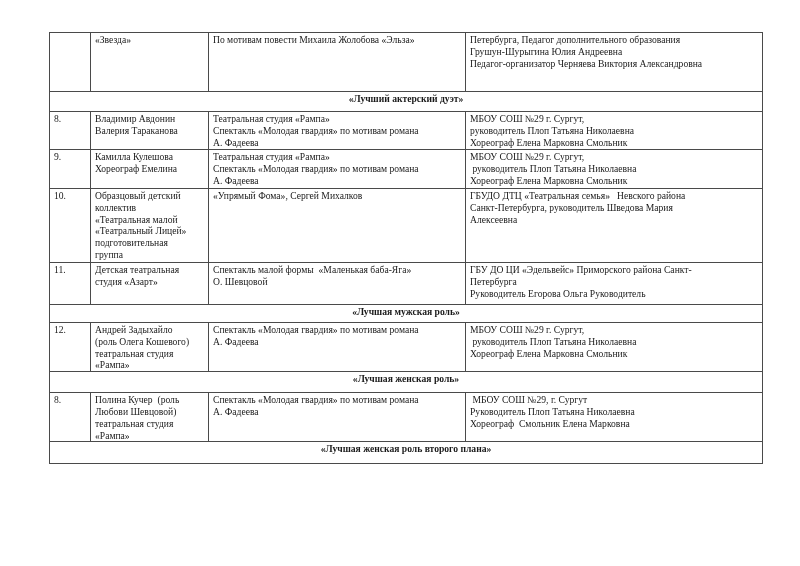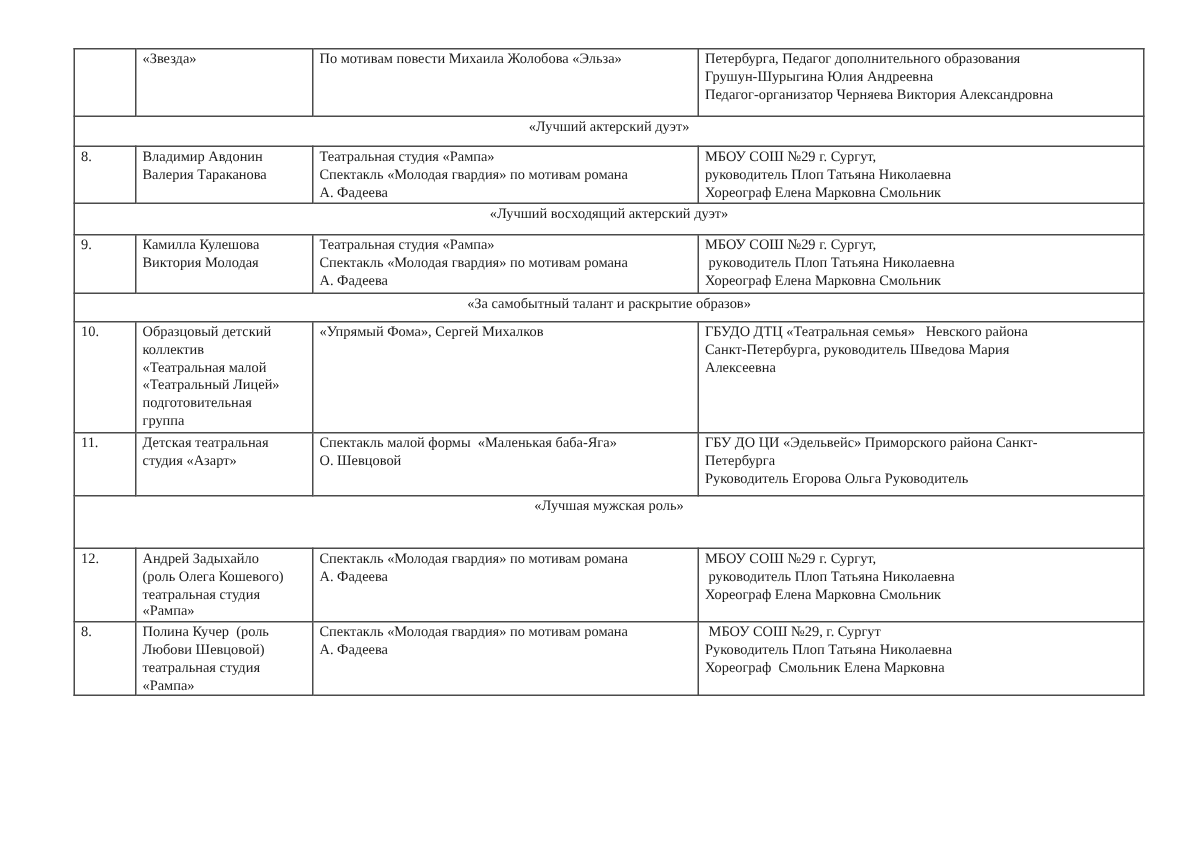--- a/index.html
+++ b/index.html
@@ -26,7 +26,7 @@
       <col class="c4">
     </colgroup>
   <tbody>
-    <tr style="height:45px">
+    <tr style="height:59px">
       <td class="num"></td>
       <td>
           <span class="line">«Звезда»</span>

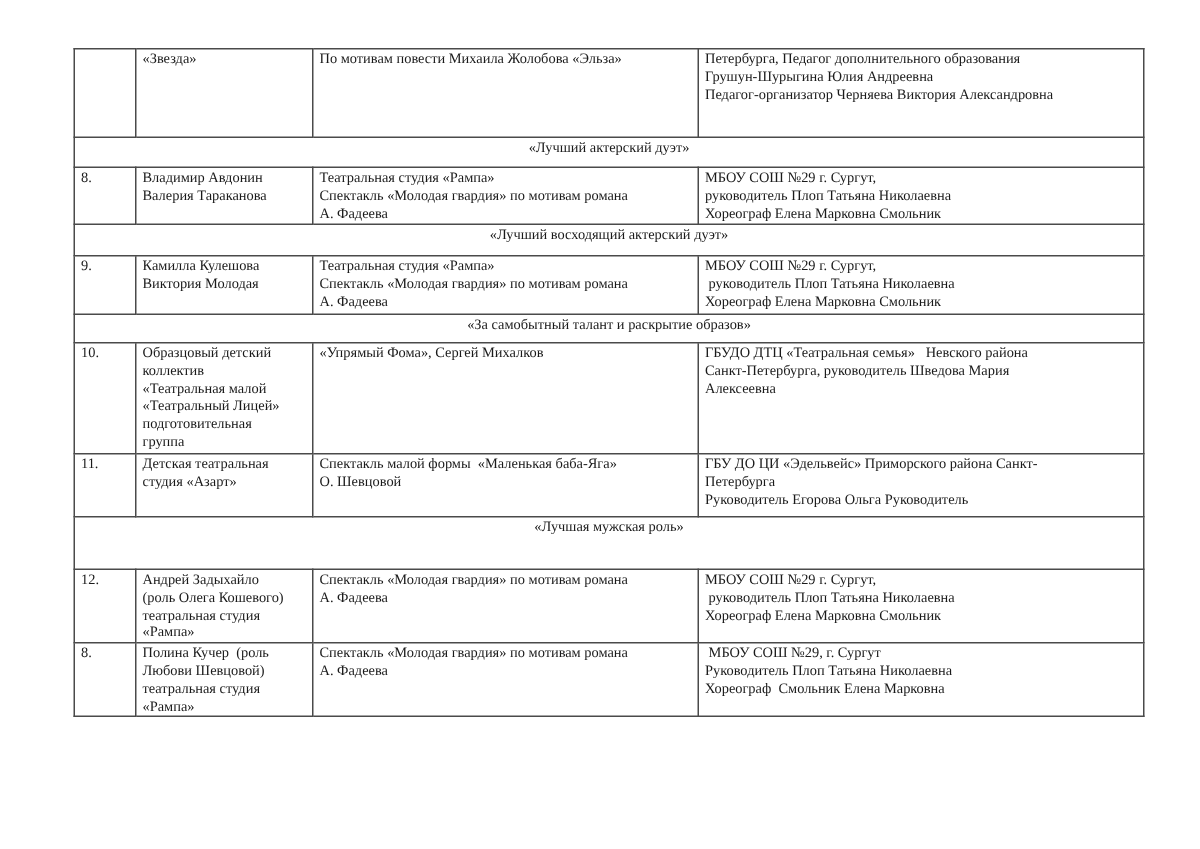--- a/index.html
+++ b/index.html
@@ -10,7 +10,7 @@
   table.doc td { border: 1.3px solid #4a4a4a; vertical-align: top;
                  font-size: 9.6px; line-height: 11.8px; padding: 1px 4px 0 4px; }
   td.num { text-align: left; padding-left: 14px; }
-  td.section { text-align: center; font-weight: normal; padding-top: 2px; }
+  td.section { text-align: center; font-weight: bold; padding-top: 2px; }
   .line { display: block; white-space: pre-wrap; }
   .small { font-size: 9.2px; line-height: 11px; margin-top: 41px; }
   col.c1 { width: 41px; } col.c2 { width: 118px; } col.c3 { width: 257px; } col.c4 { width: 297px; }

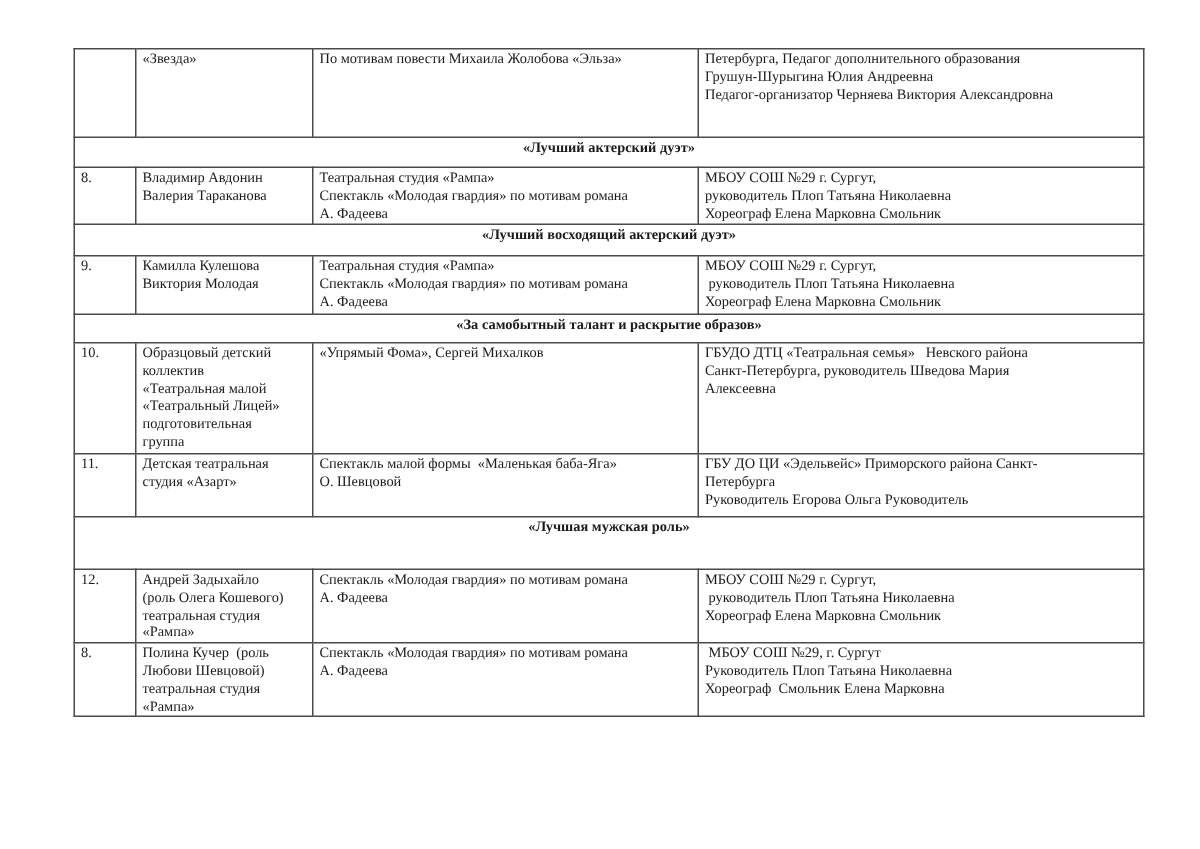--- a/index.html
+++ b/index.html
@@ -59,9 +59,6 @@
         <span class="line">руководитель Плоп Татьяна Николаевна</span>
         <span class="line">Хореограф Елена Марковна Смольник</span>
       </td>
-    </tr>
-    <tr style="height:21px">
-      <td colspan="4" class="section">«Лучший восходящий актерский дуэт»</td>
     </tr>
     <tr style="height:39px">
       <td class="num">9.</td>

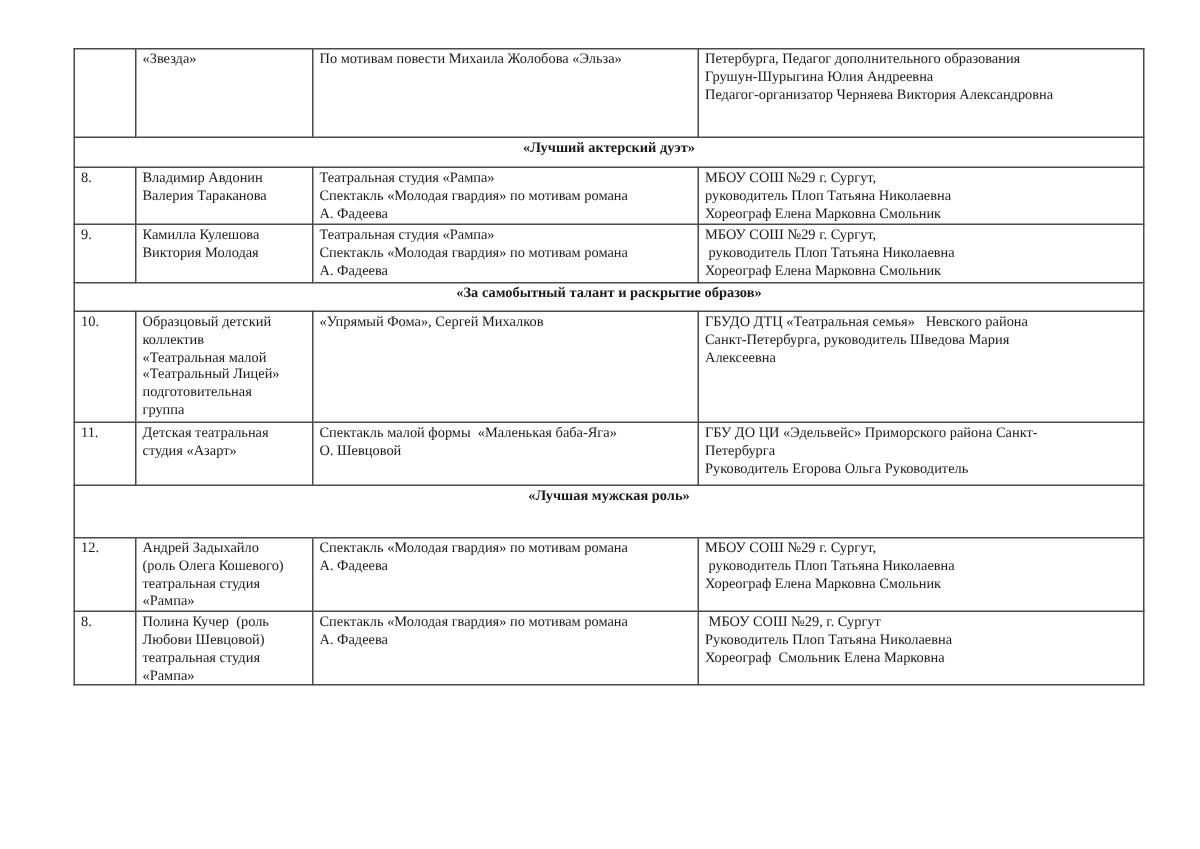--- a/index.html
+++ b/index.html
@@ -64,7 +64,7 @@
       <td class="num">9.</td>
       <td>
         <span class="line">Камилла Кулешова</span>
-        <span class="line">Виктория Молодая</span>
+        <span class="line">Хореограф Емелина</span>
       </td>
       <td>
         <span class="line">Театральная студия «Рампа»</span>

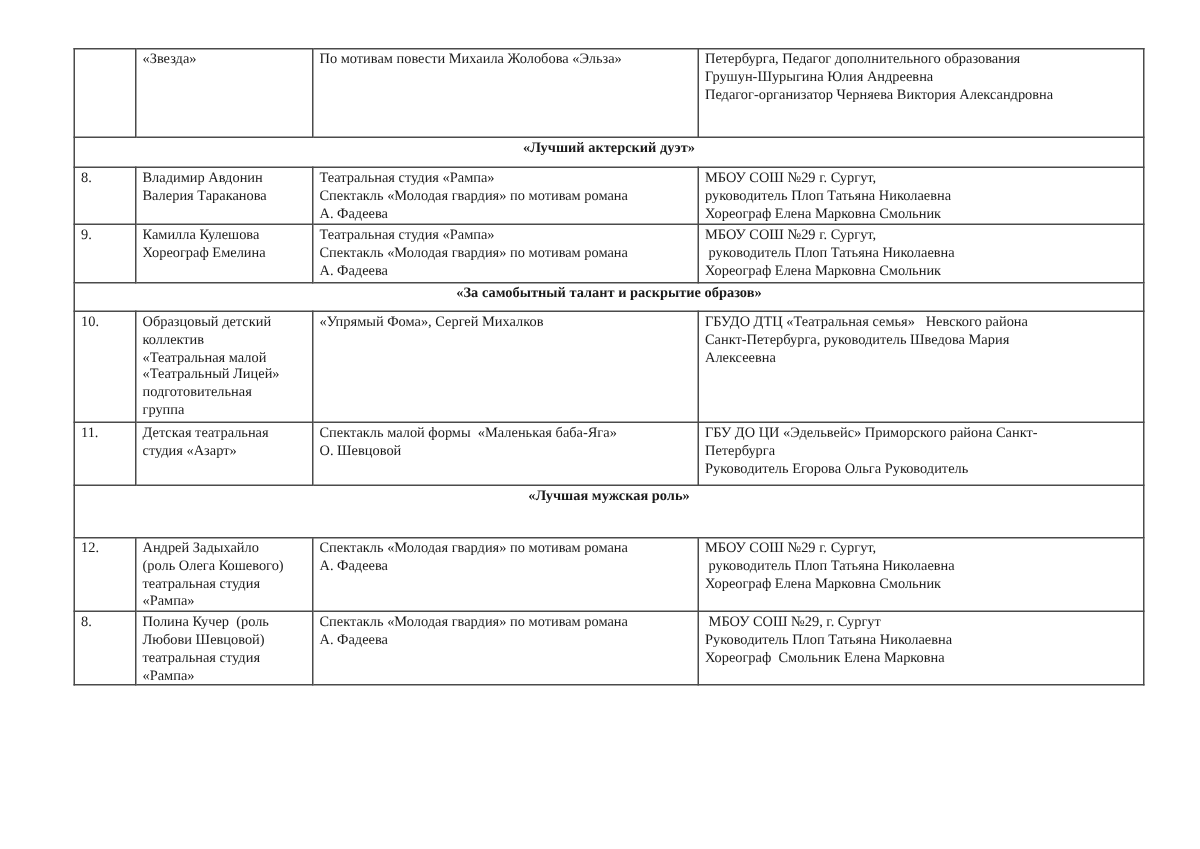--- a/index.html
+++ b/index.html
@@ -77,9 +77,6 @@
         <span class="line">Хореограф Елена Марковна Смольник</span>
       </td>
     </tr>
-    <tr style="height:19px">
-      <td colspan="4" class="section">«За самобытный талант и раскрытие образов»</td>
-    </tr>
     <tr style="height:74px">
       <td class="num">10.</td>
       <td class="small">

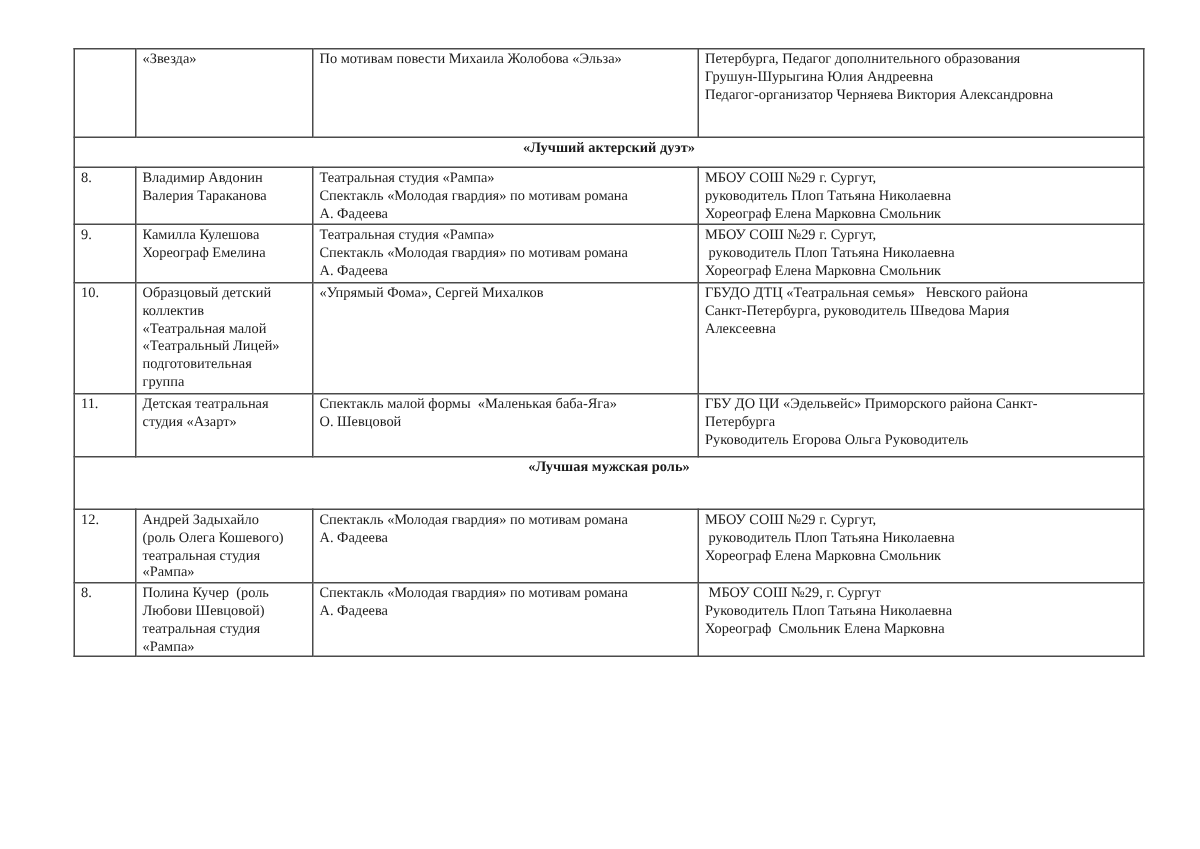--- a/index.html
+++ b/index.html
@@ -112,7 +112,7 @@
         <span class="line">Руководитель Егорова Ольга Руководитель</span>
       </td>
     </tr>
-    <tr style="height:35px">
+    <tr style="height:18px">
       <td colspan="4" class="section">«Лучшая мужская роль»</td>
     </tr>
     <tr style="height:48px">

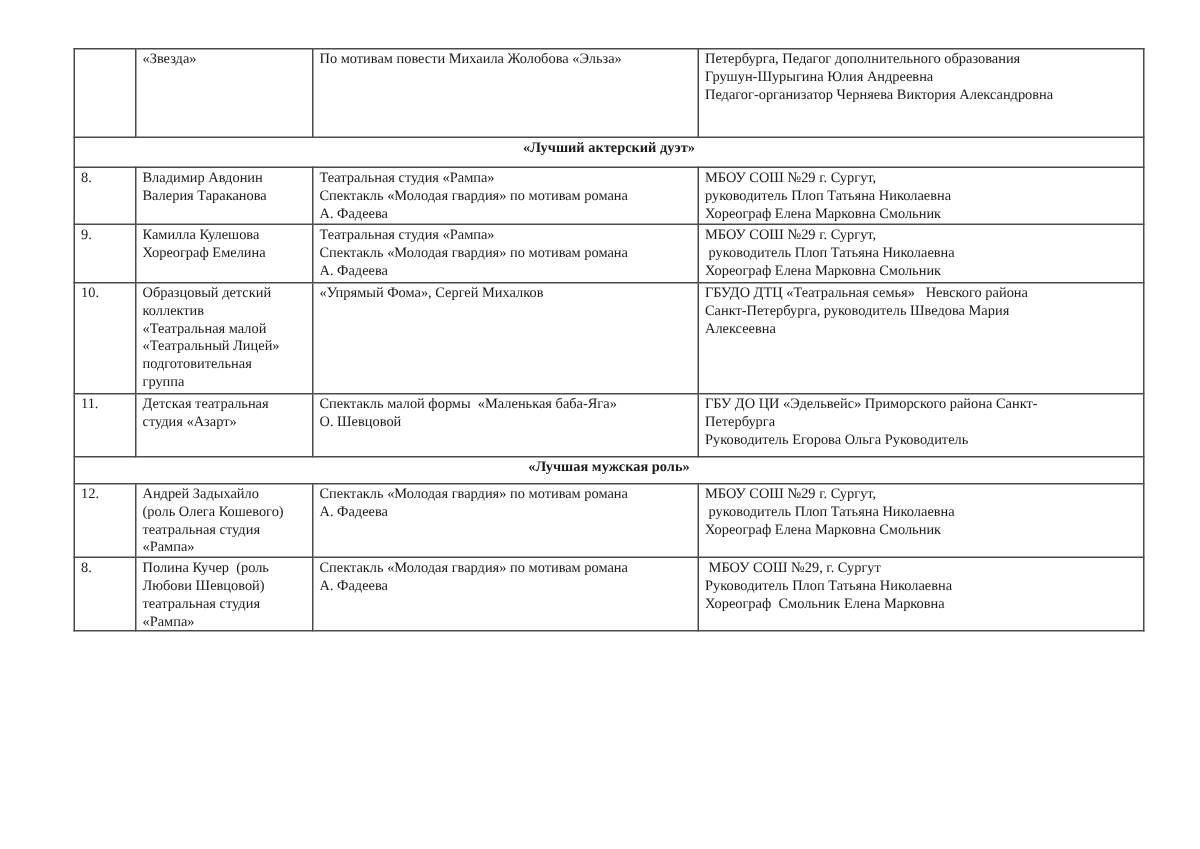--- a/index.html
+++ b/index.html
@@ -133,6 +133,9 @@
         <span class="line">Хореограф Елена Марковна Смольник</span>
       </td>
     </tr>
+    <tr style="height:21px">
+      <td colspan="4" class="section">«Лучшая женская роль»</td>
+    </tr>
     <tr style="height:48px">
       <td class="num">8.</td>
       <td class="small">

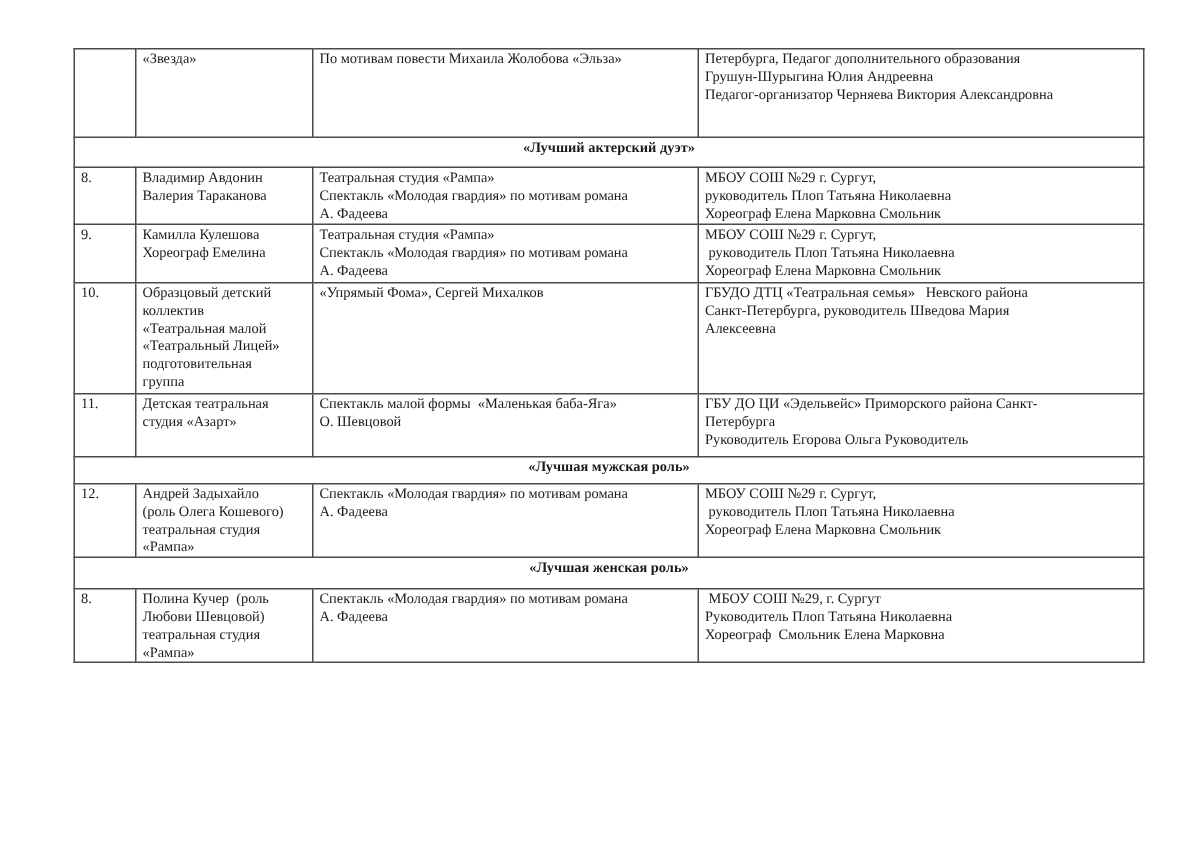--- a/index.html
+++ b/index.html
@@ -154,6 +154,9 @@
         <span class="line">Хореограф  Смольник Елена Марковна</span>
       </td>
     </tr>
+    <tr style="height:22px">
+      <td colspan="4" class="section">«Лучшая женская роль второго плана»</td>
+    </tr>
   </tbody>
 </table>
 

